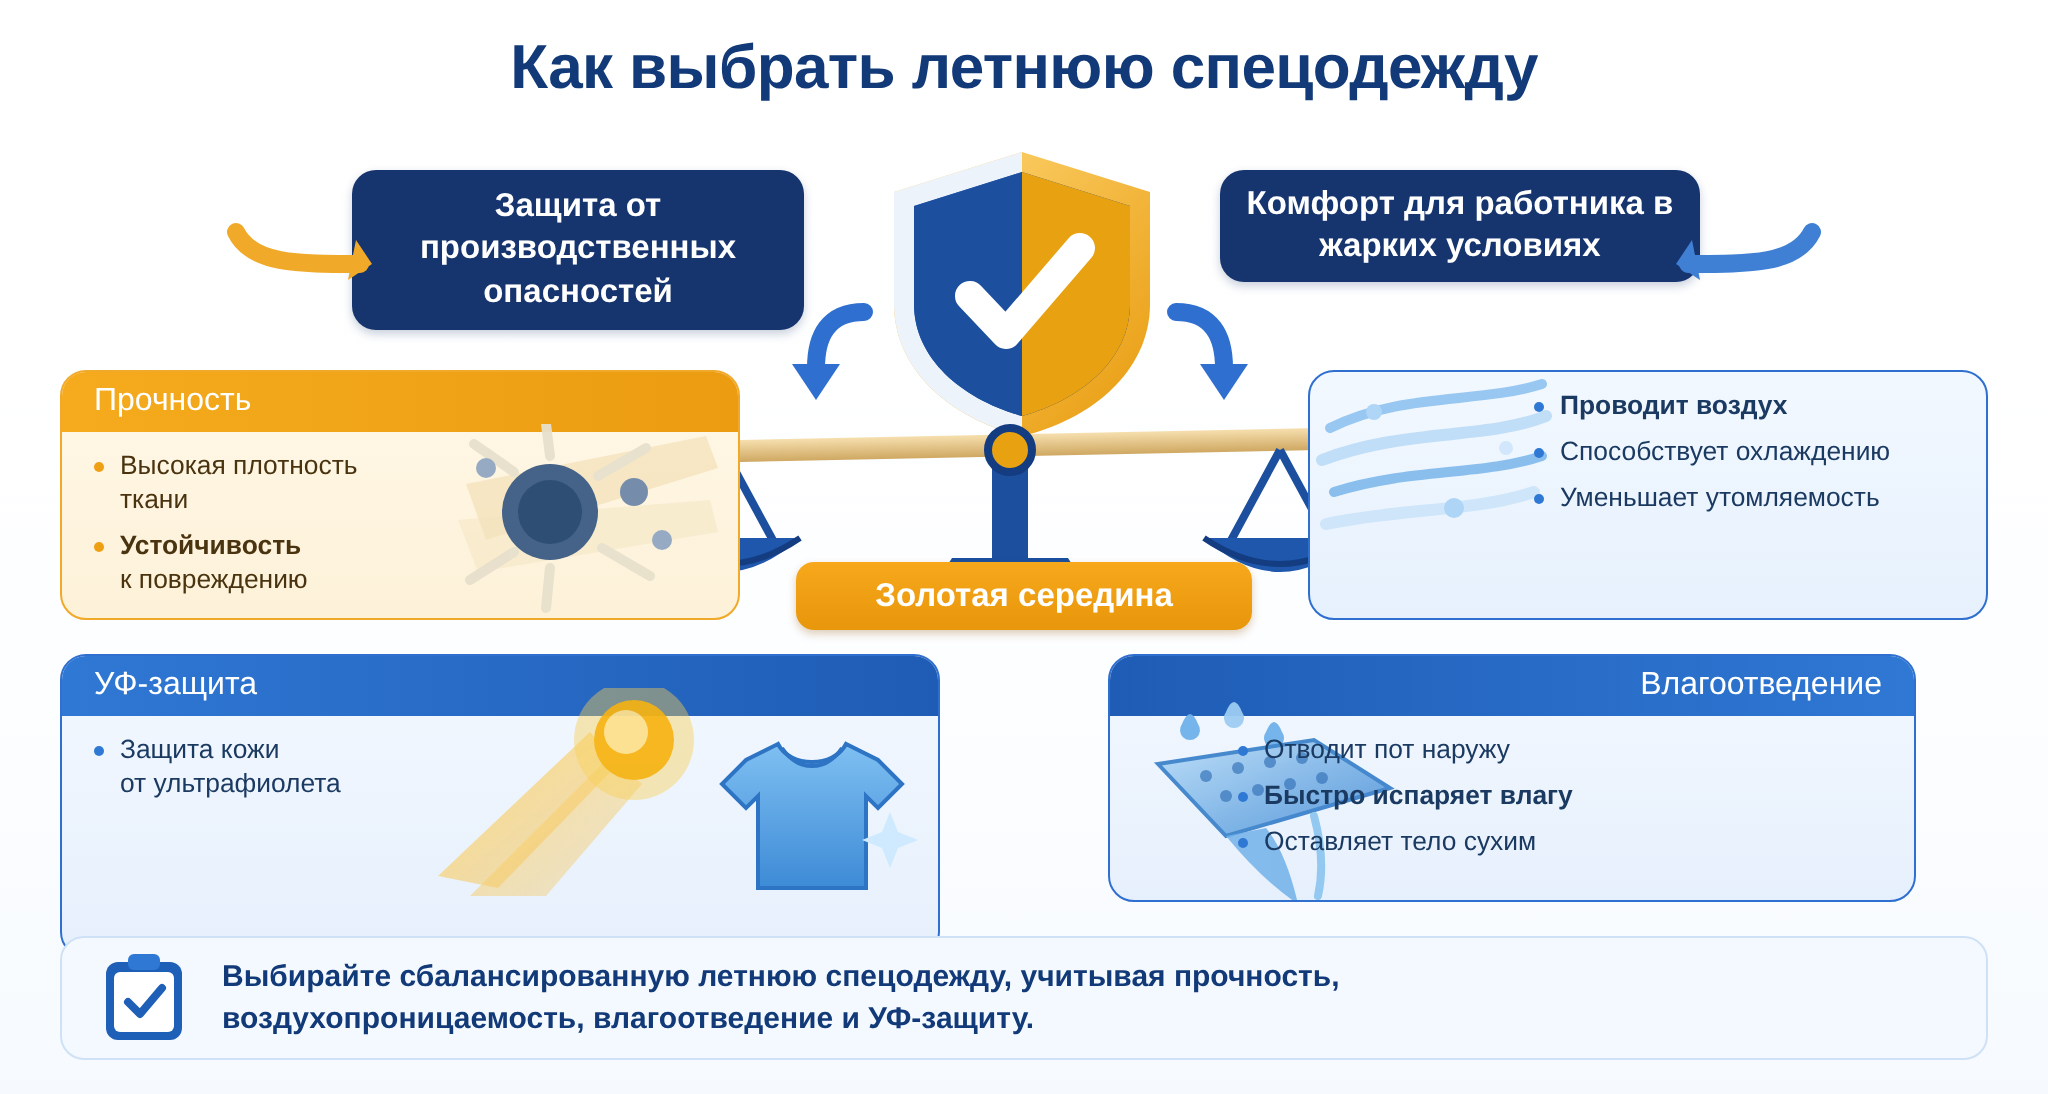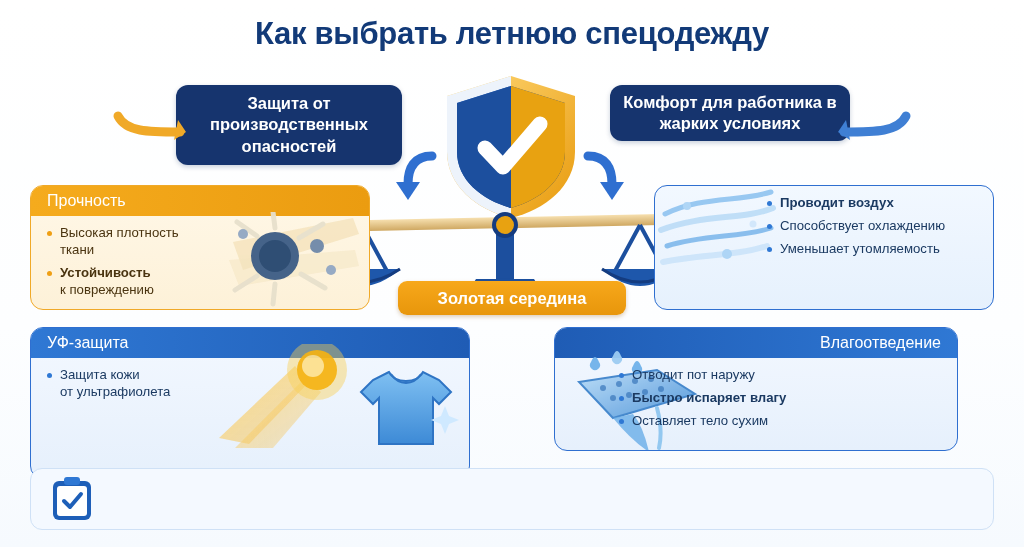--- a/index.html
+++ b/index.html
@@ -400,6 +400,10 @@
       <rect x="13" y="1" width="16" height="8" rx="3" fill="#2F78D4"></rect>
       <path d="M13 25 L19 31 L30 18" stroke="#1E5FB8" stroke-width="4" fill="none" stroke-linecap="round" stroke-linejoin="round"></path>
     </svg>
+    <div id="footer-text">
+      <div>Выбирайте сбалансированную летнюю спецодежду, учитывая прочность,</div>
+      <div>воздухопроницаемость, влагоотведение и УФ-защиту.</div>
+    </div>
   </div>
 
 </div>

